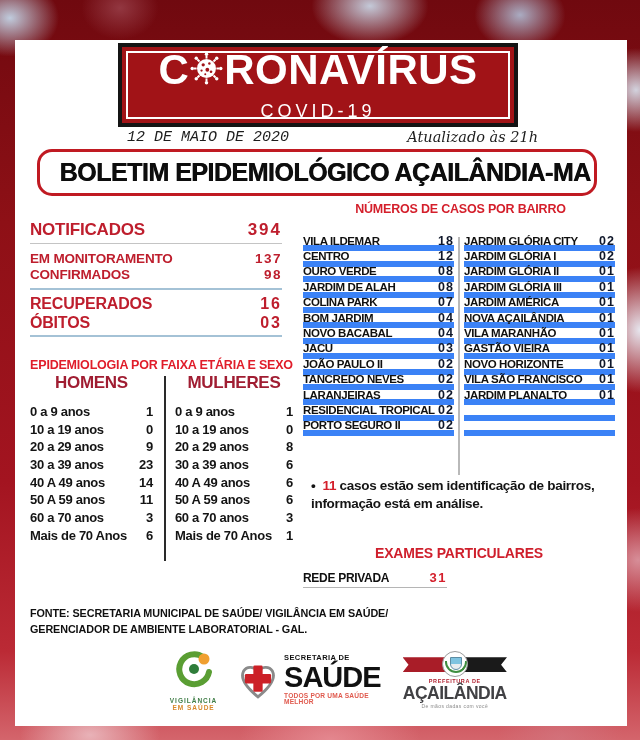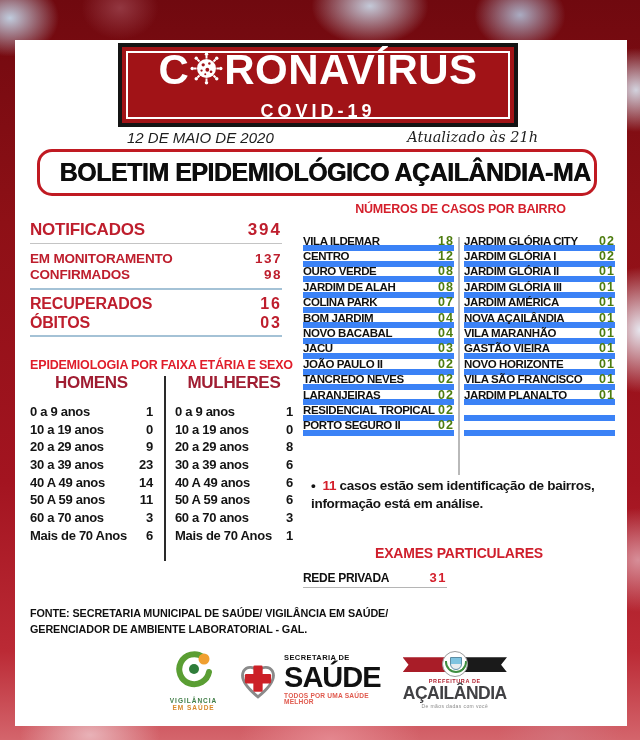--- a/index.html
+++ b/index.html
@@ -27,7 +27,7 @@
   .banner-inner { position:absolute; inset:4px; border:2px solid #fff; display:flex; flex-direction:column; align-items:center; justify-content:center; }
   .banner-title { color:#fff; font-size:42px; font-weight:bold; line-height:1; display:flex; align-items:center; letter-spacing:0.5px; }
   .banner-title svg { margin:0 1px 2px 1px; }
-  .banner-sub { color:#fff; font-size:18px; font-weight:bold; letter-spacing:4px; margin-top:10px; }
+  .banner-sub { color:#fff; font-size:18px; font-weight:normal; letter-spacing:4px; margin-top:10px; }
 
   .date-left { position:absolute; left:112px; top:89px; font-family:Liberation Sans, sans-serif; font-style:italic; font-size:15px; color:#1d1d1d; }
   .date-right { position:absolute; right:89px; top:89px; font-family:"DejaVu Serif", serif; font-style:italic; font-size:14.5px; color:#1d1d1d; }

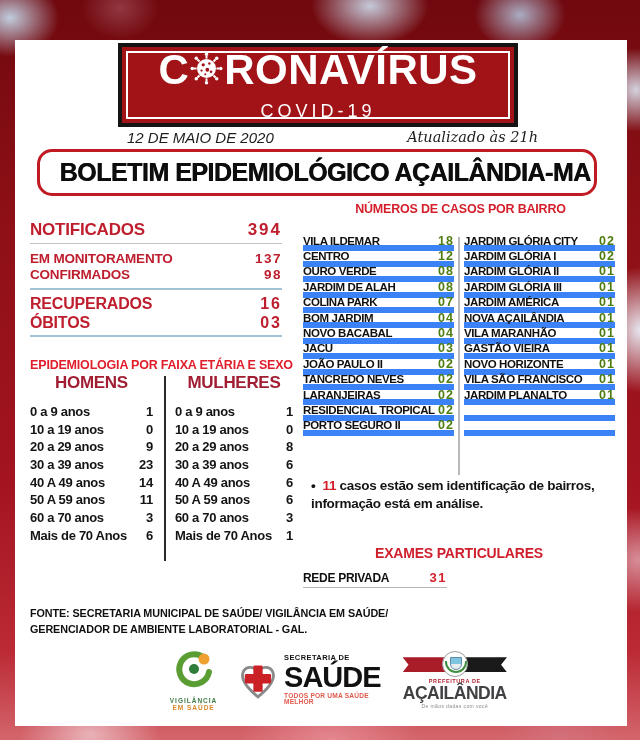--- a/index.html
+++ b/index.html
@@ -29,7 +29,7 @@
   .banner-title svg { margin:0 1px 2px 1px; }
   .banner-sub { color:#fff; font-size:18px; font-weight:normal; letter-spacing:4px; margin-top:10px; }
 
-  .date-left { position:absolute; left:112px; top:89px; font-family:Liberation Sans, sans-serif; font-style:italic; font-size:15px; color:#1d1d1d; }
+  .date-left { position:absolute; left:112px; top:89px; font-family:Liberation Mono, monospace; font-style:italic; font-size:15px; color:#1d1d1d; }
   .date-right { position:absolute; right:89px; top:89px; font-family:"DejaVu Serif", serif; font-style:italic; font-size:14.5px; color:#1d1d1d; }
 
   .boletim { position:absolute; left:22px; top:109px; width:560px; height:47px; border:3px solid #c01a22; border-radius:15px; display:flex; align-items:center; justify-content:center; background:#fff; }

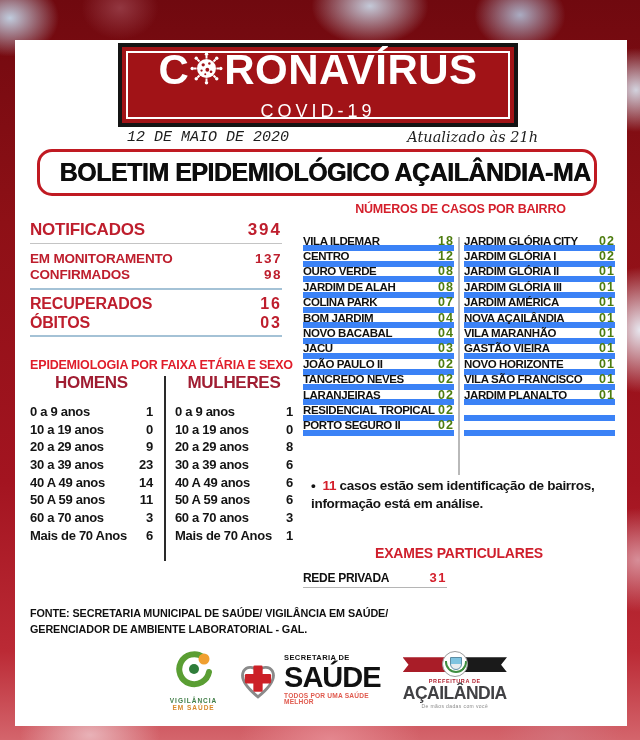--- a/index.html
+++ b/index.html
@@ -66,7 +66,7 @@
   .bairro-divider { position:absolute; left:443px; top:197px; height:238px; width:1.5px; background:#b9b9b9; }
   .bairro-row { display:flex; justify-content:space-between; align-items:center; height:15.4px; border-bottom:6px solid #3b82f6; white-space:nowrap; }
   .bairro-name { font-size:11.5px; font-weight:bold; color:#101010; letter-spacing:-0.4px; }
-  .bairro-num { font-size:12.5px; font-weight:bold; color:#4d7c0f; letter-spacing:1px; }
+  .bairro-num { font-size:12.5px; font-weight:bold; color:#0f172a; letter-spacing:1px; }
 
   .note { position:absolute; left:296px; top:437px; width:318px; font-size:13.5px; font-weight:bold; color:#141414; line-height:1.3; letter-spacing:-0.3px; }
   .note .bullet { margin-right:7px; }

